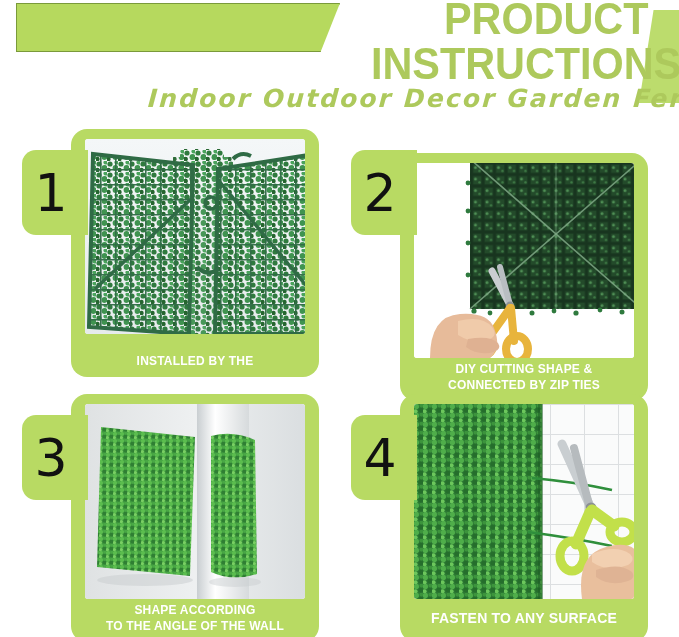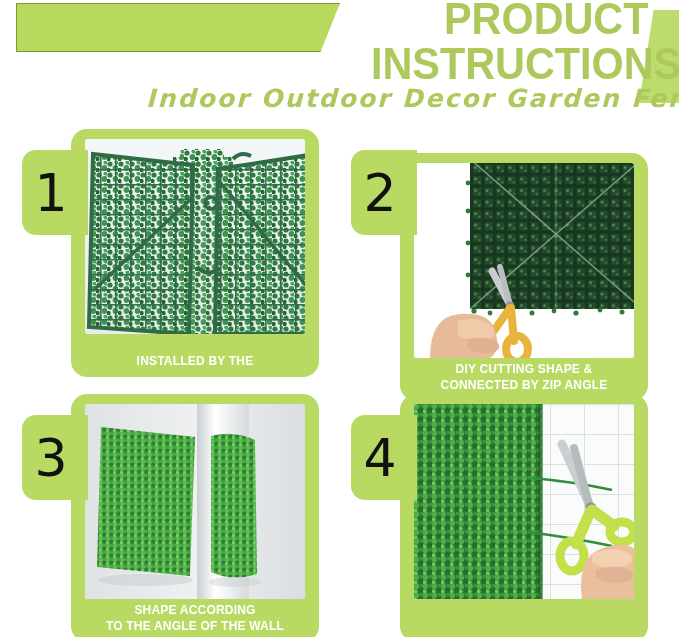--- a/index.html
+++ b/index.html
@@ -235,7 +235,7 @@
     </div>
     <div class="caption">
       <div>DIY CUTTING SHAPE &amp;</div>
-      <div>CONNECTED BY ZIP ANGLE</div>
+      <div>CONNECTED BY ZIP TIES</div>
     </div>
   </div>
 

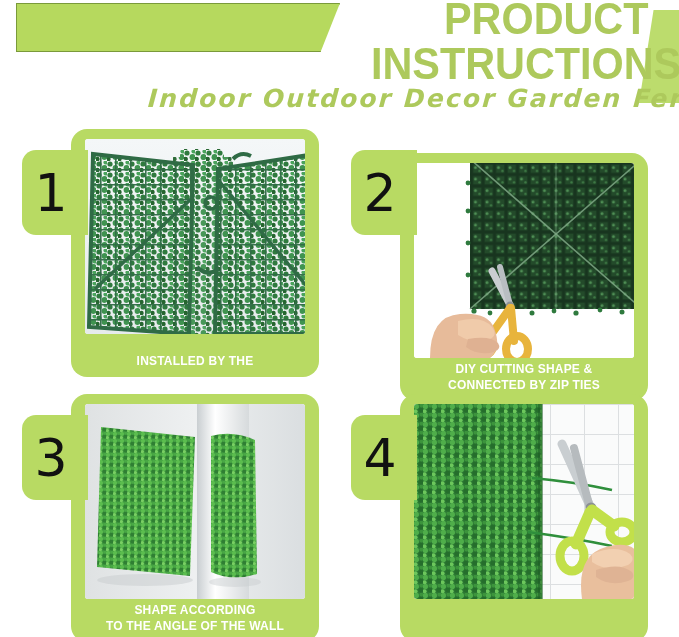--- a/index.html
+++ b/index.html
@@ -326,6 +326,9 @@
         </g>
       </svg>
     </div>
+    <div class="caption one-line">
+      <div>FASTEN TO ANY SURFACE</div>
+    </div>
   </div>
 
 </div>

